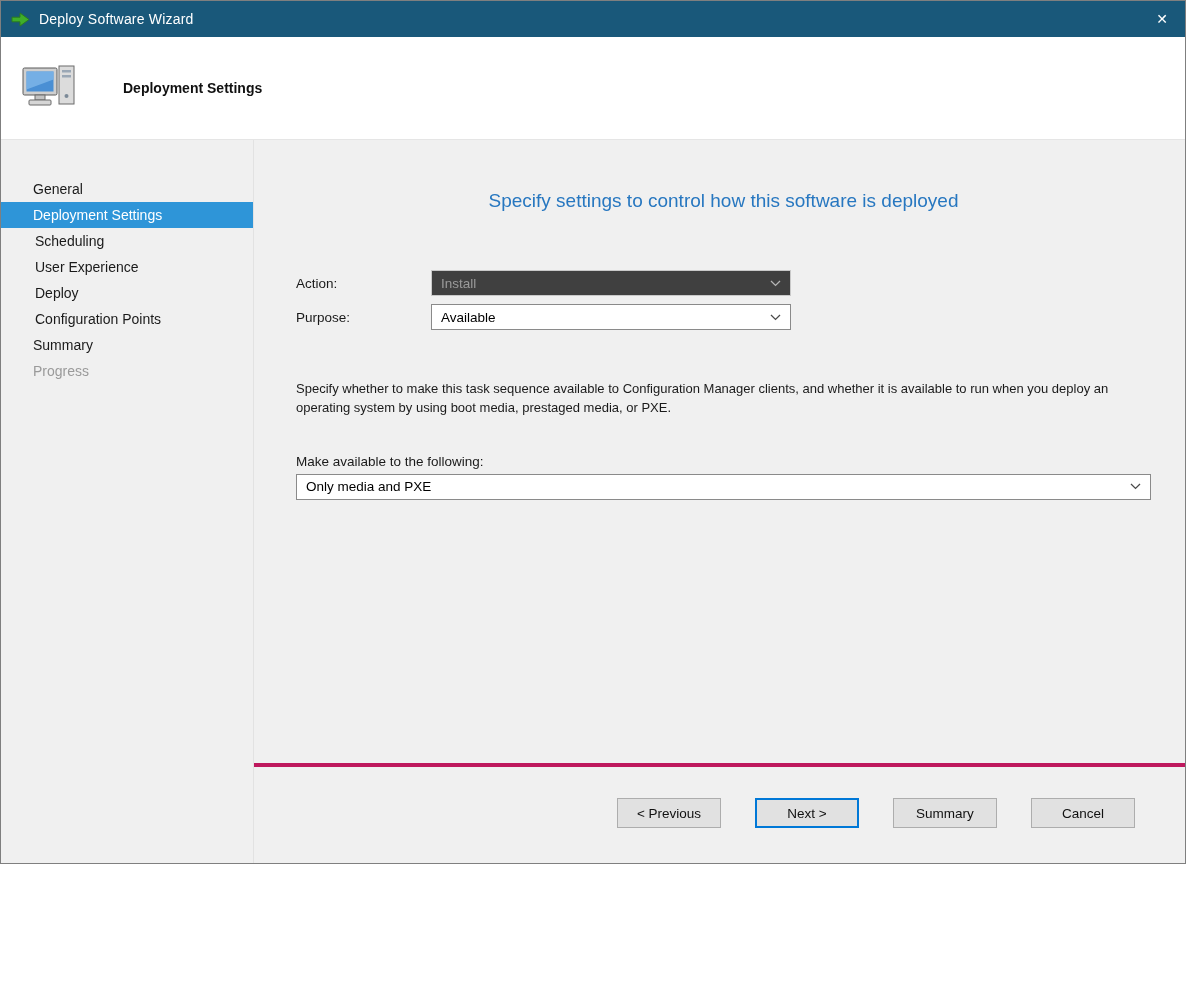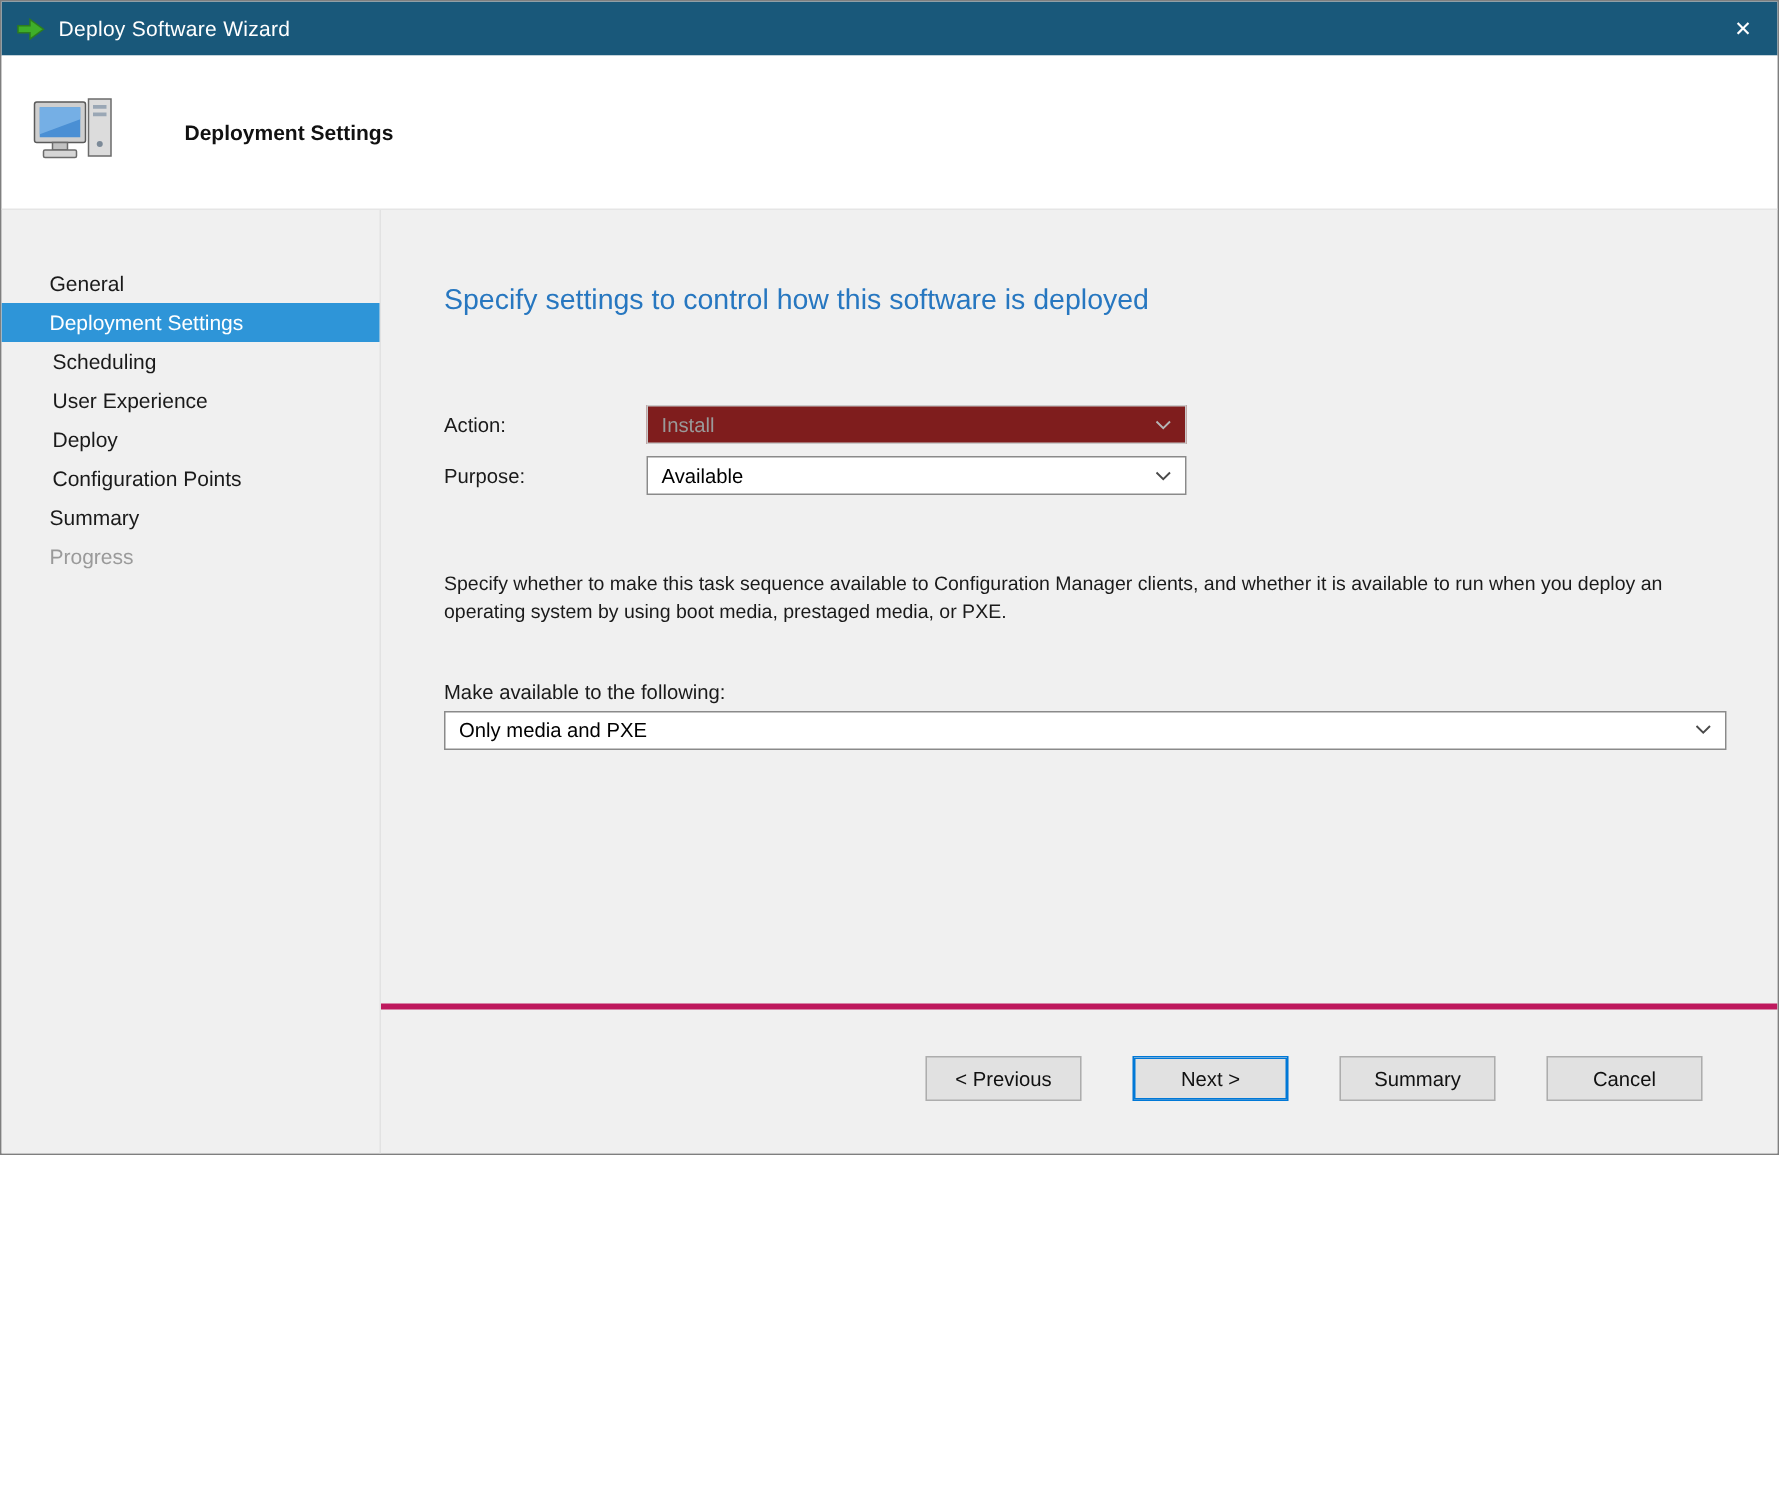--- a/index.html
+++ b/index.html
@@ -6,7 +6,7 @@
   body { width:1186px; height:1006px; font-family:"Liberation Sans", sans-serif; -webkit-font-smoothing:antialiased; }
 
   .window {
-    width:1186px; height:770px; box-sizing:border-box;
+    width:1186px; height:864px; box-sizing:border-box;
     border:1px solid #7f7f7f; background:#f0f0f0;
     display:flex; flex-direction:column; overflow:hidden;
   }

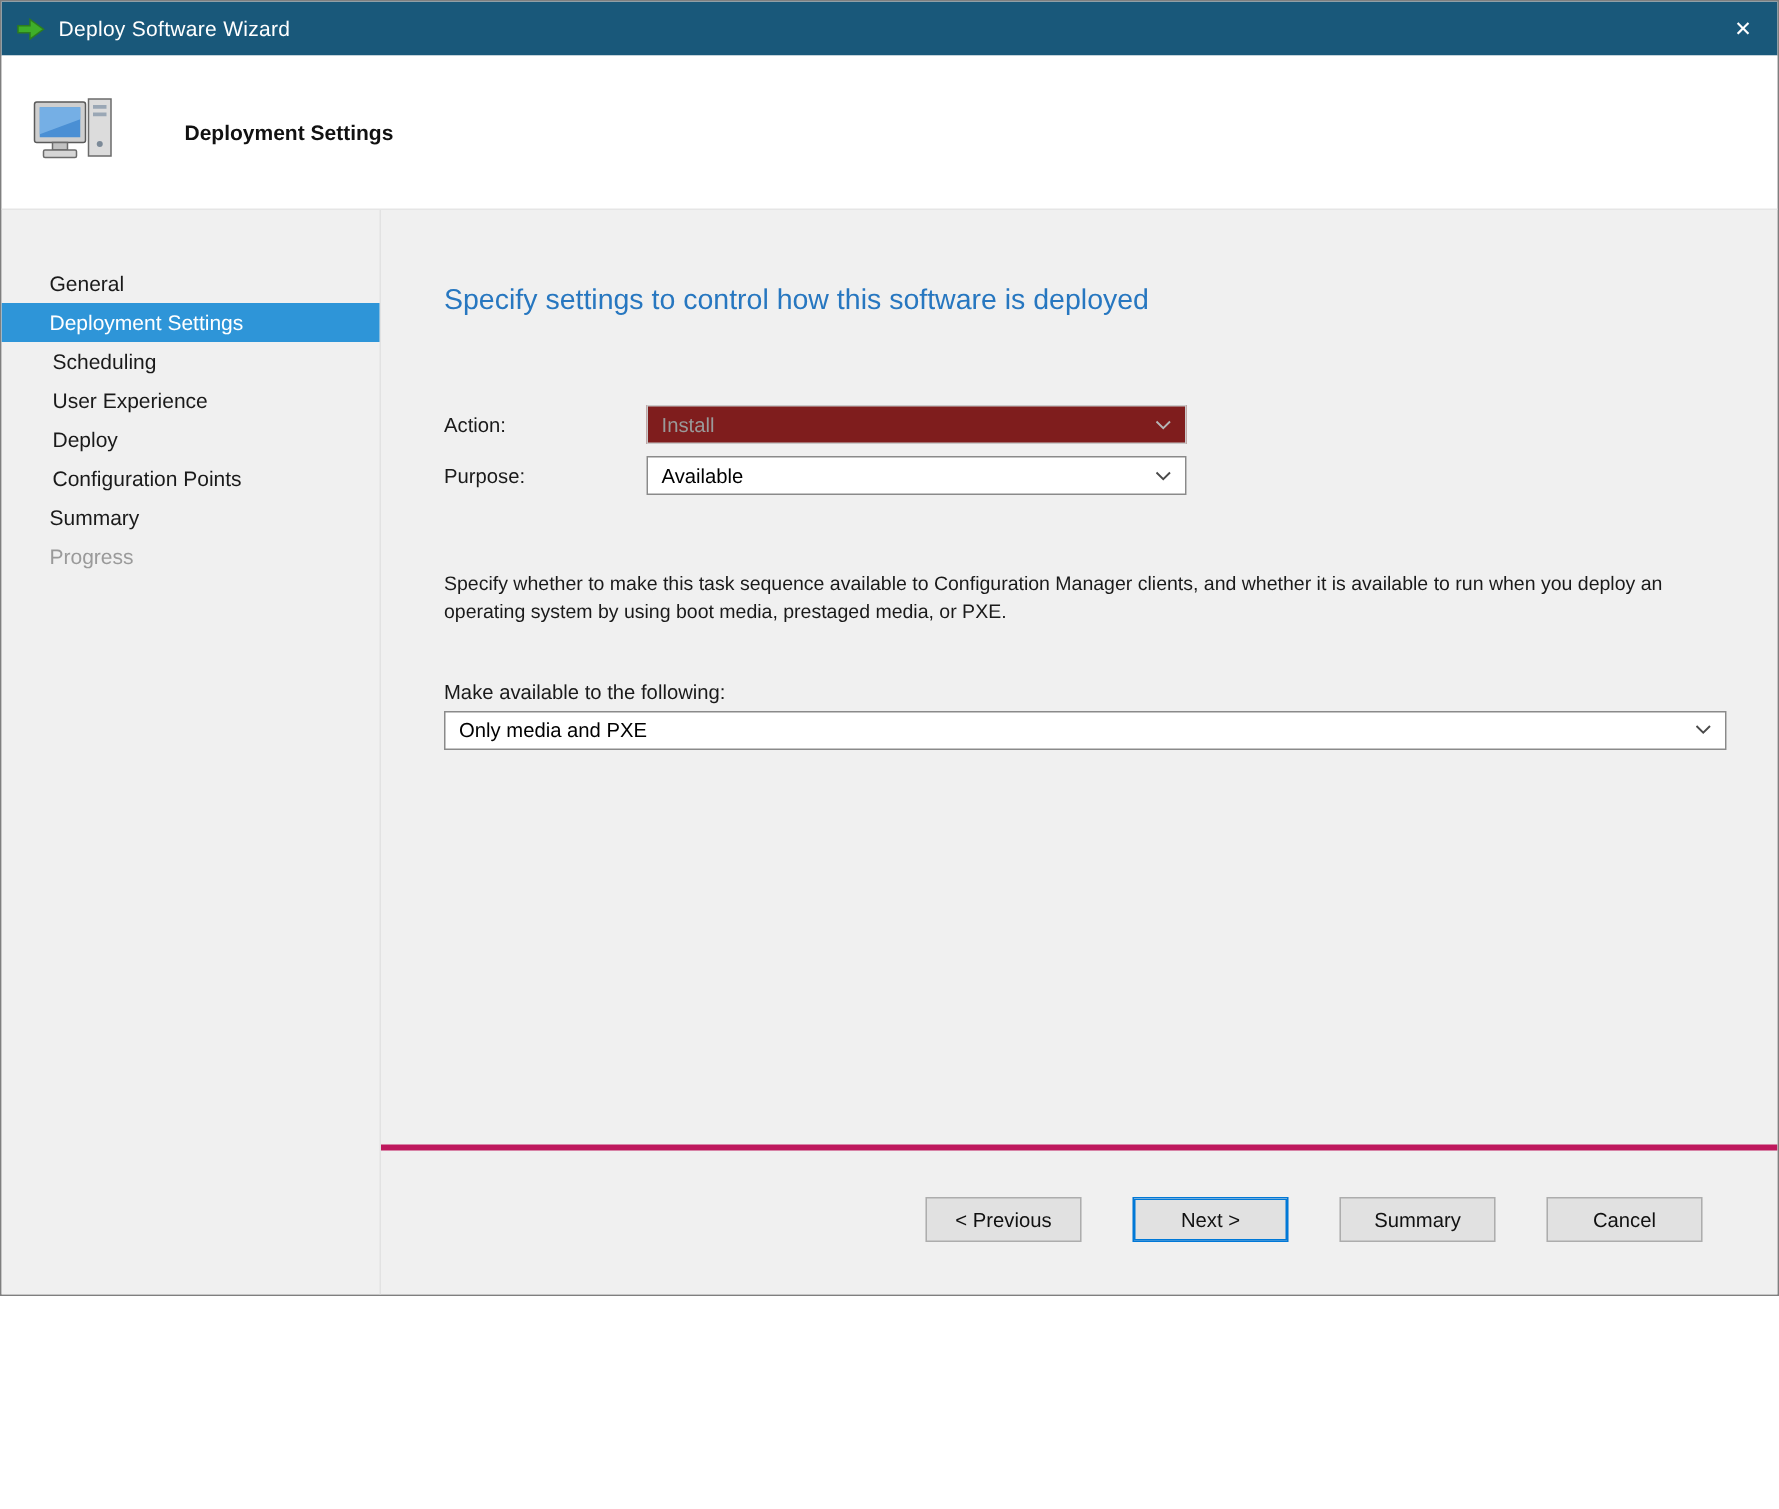--- a/index.html
+++ b/index.html
@@ -56,7 +56,7 @@
     padding:50px 34px 0 42px; box-sizing:border-box; overflow:hidden;
   }
   .page-heading {
-    margin:0 0 58px 0; font-size:19px; font-weight:400; color:#2777c0;
+    margin:0 0 58px 0; font-size:19px; font-weight:400; color:#2777c0;text-align:center;
   }
   .form-grid {
     display:grid; grid-template-columns:135px 360px; row-gap:8px; align-items:center;

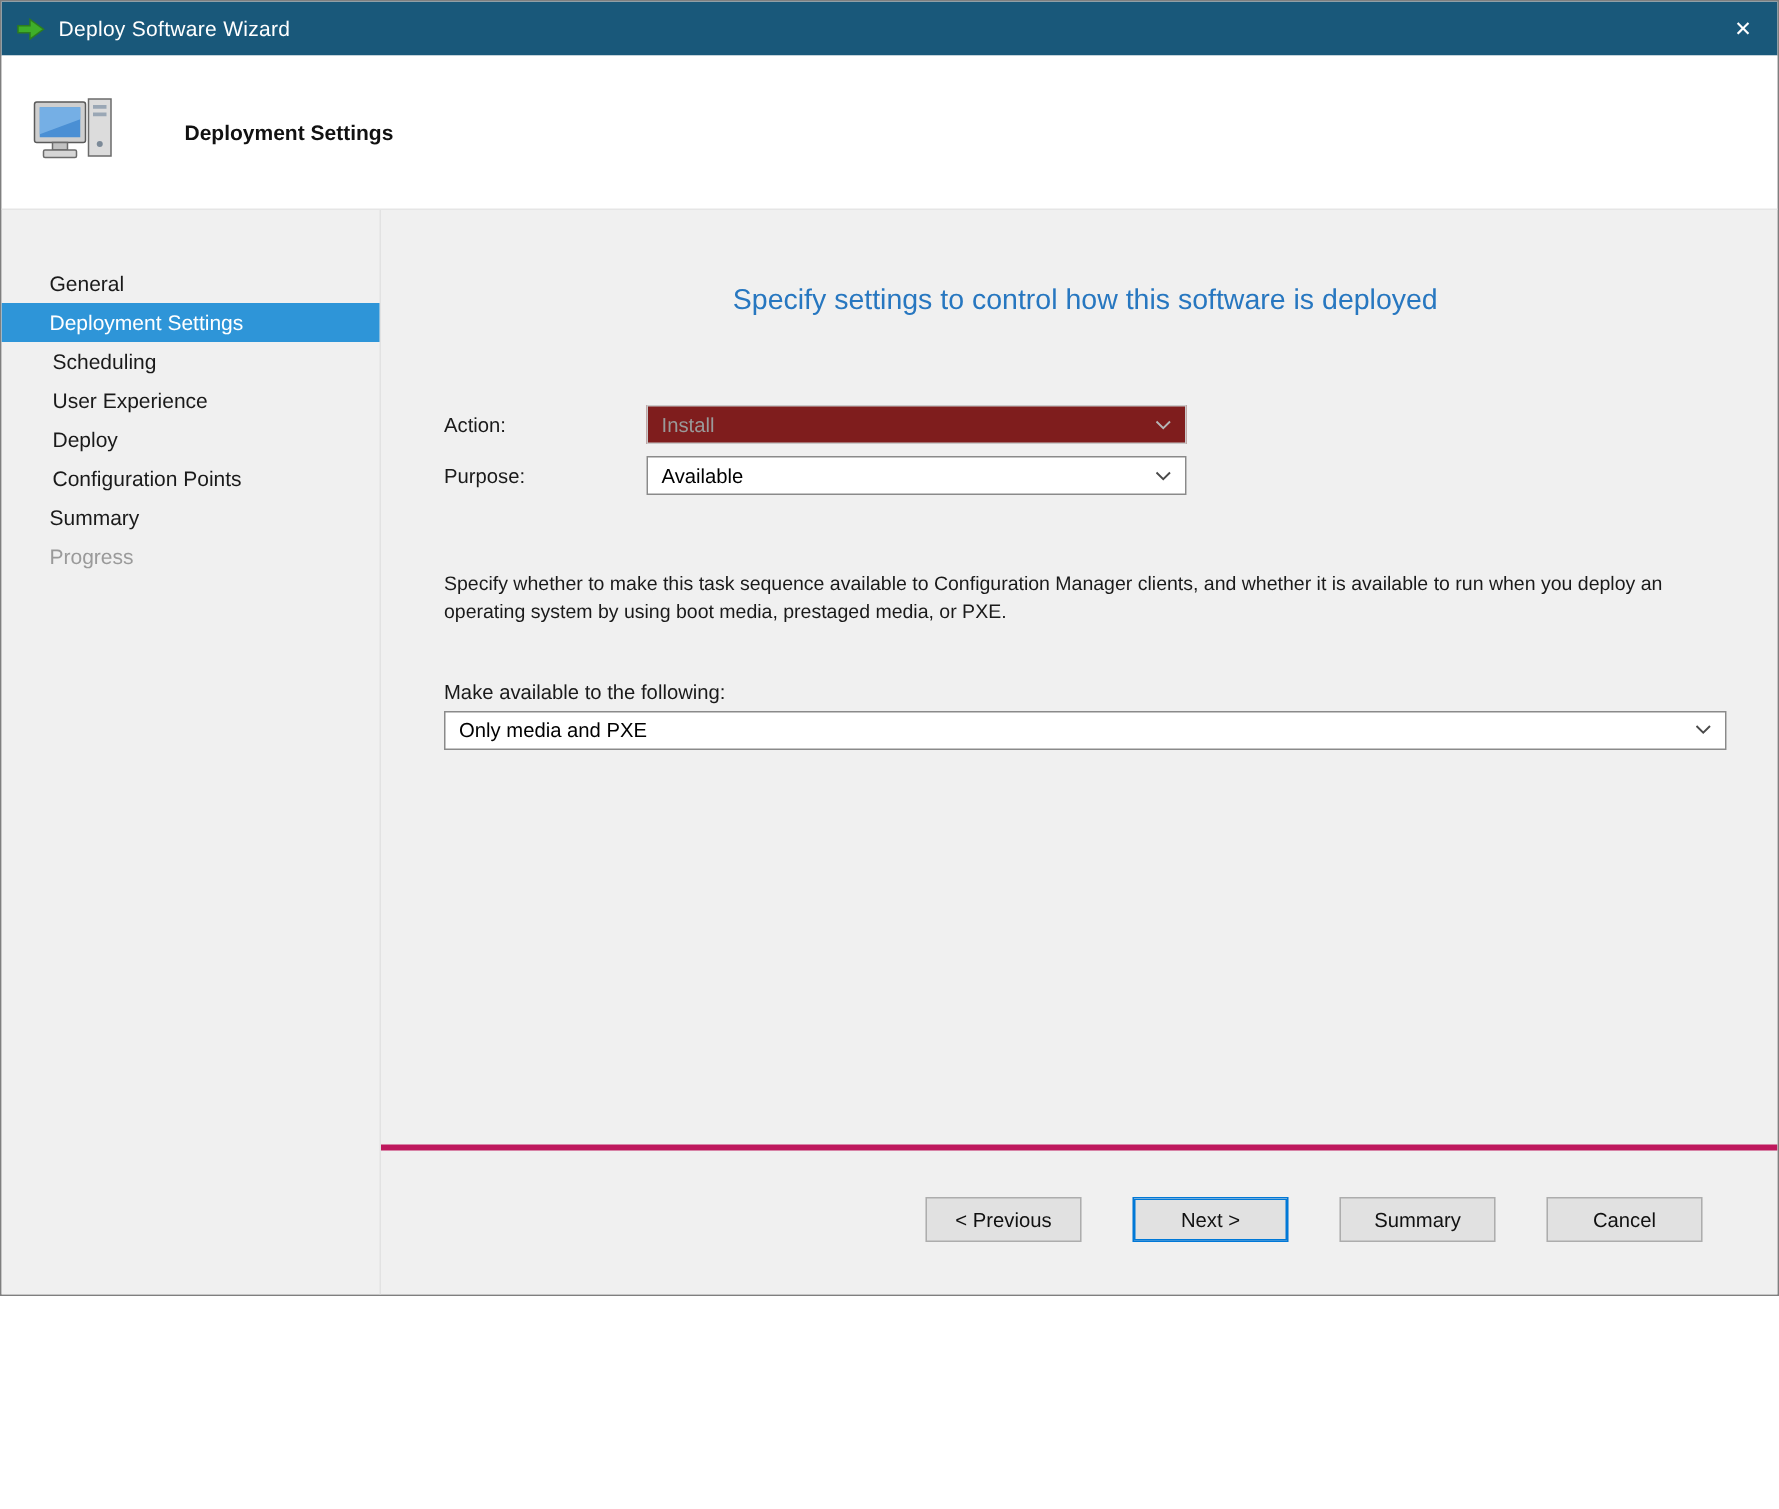--- a/index.html
+++ b/index.html
@@ -68,7 +68,7 @@
     border:1px solid #8a8a8a; color:#000000; cursor:default;
   }
   .combo .chev { margin-left:auto; display:flex; }
-  .combo.disabled { background:#7f1d1d; border-color:#c9c9c9; color:#9a9a9a; }
+  .combo.disabled { background:#404040; border-color:#c9c9c9; color:#9a9a9a; }
   .desc {
     margin:50px 0 0 0; max-width:872px;
     font-size:13px; line-height:1.45; color:#1a1a1a;

